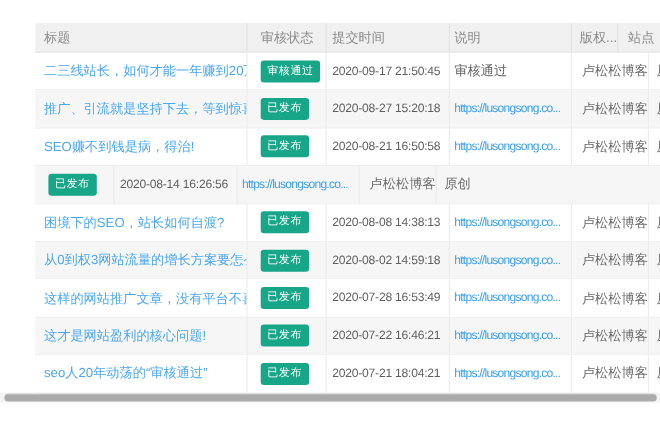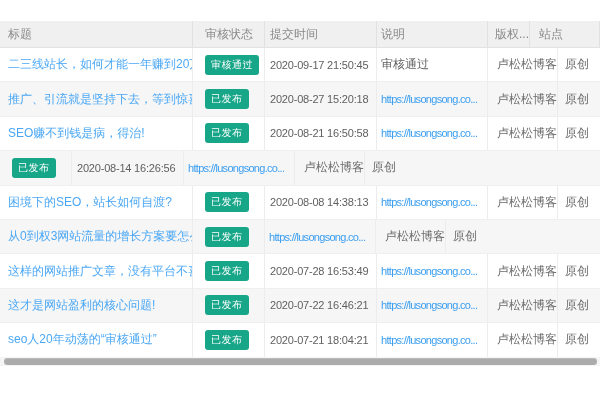--- a/index.html
+++ b/index.html
@@ -7,7 +7,7 @@
   body { font-family:"Liberation Sans","DejaVu Sans",sans-serif; background:#ffffff; overflow:hidden; }
   .page { position:relative; width:600px; height:400px; background:#fff; overflow:hidden; }
 
-  .table { position:absolute; top:21px; left:0; width:600px; }
+  .table { position:absolute; top:21px; left:0; width:600px;padding-left:32px; }
 
   .row { display:flex; width:600px; height:34.4px; align-items:center; background:#fff; border-bottom:1px solid #efefef; }
   .row.alt { background:#f6f6f6; }

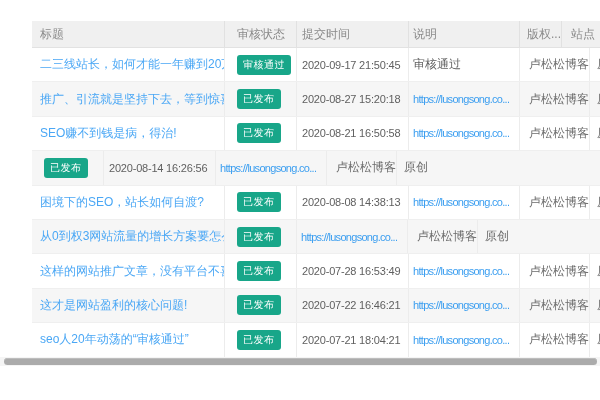--- a/index.html
+++ b/index.html
@@ -166,6 +166,9 @@
       <div class="cell c-status">
             <span class="badge">已发布</span>
           </div>
+      <div class="cell c-time">
+            <span class="time-text">2020-08-02 14:59:18</span>
+          </div>
       <div class="cell c-desc">
             <span class="desc-link">https://lusongsong.co...</span>
           </div>

